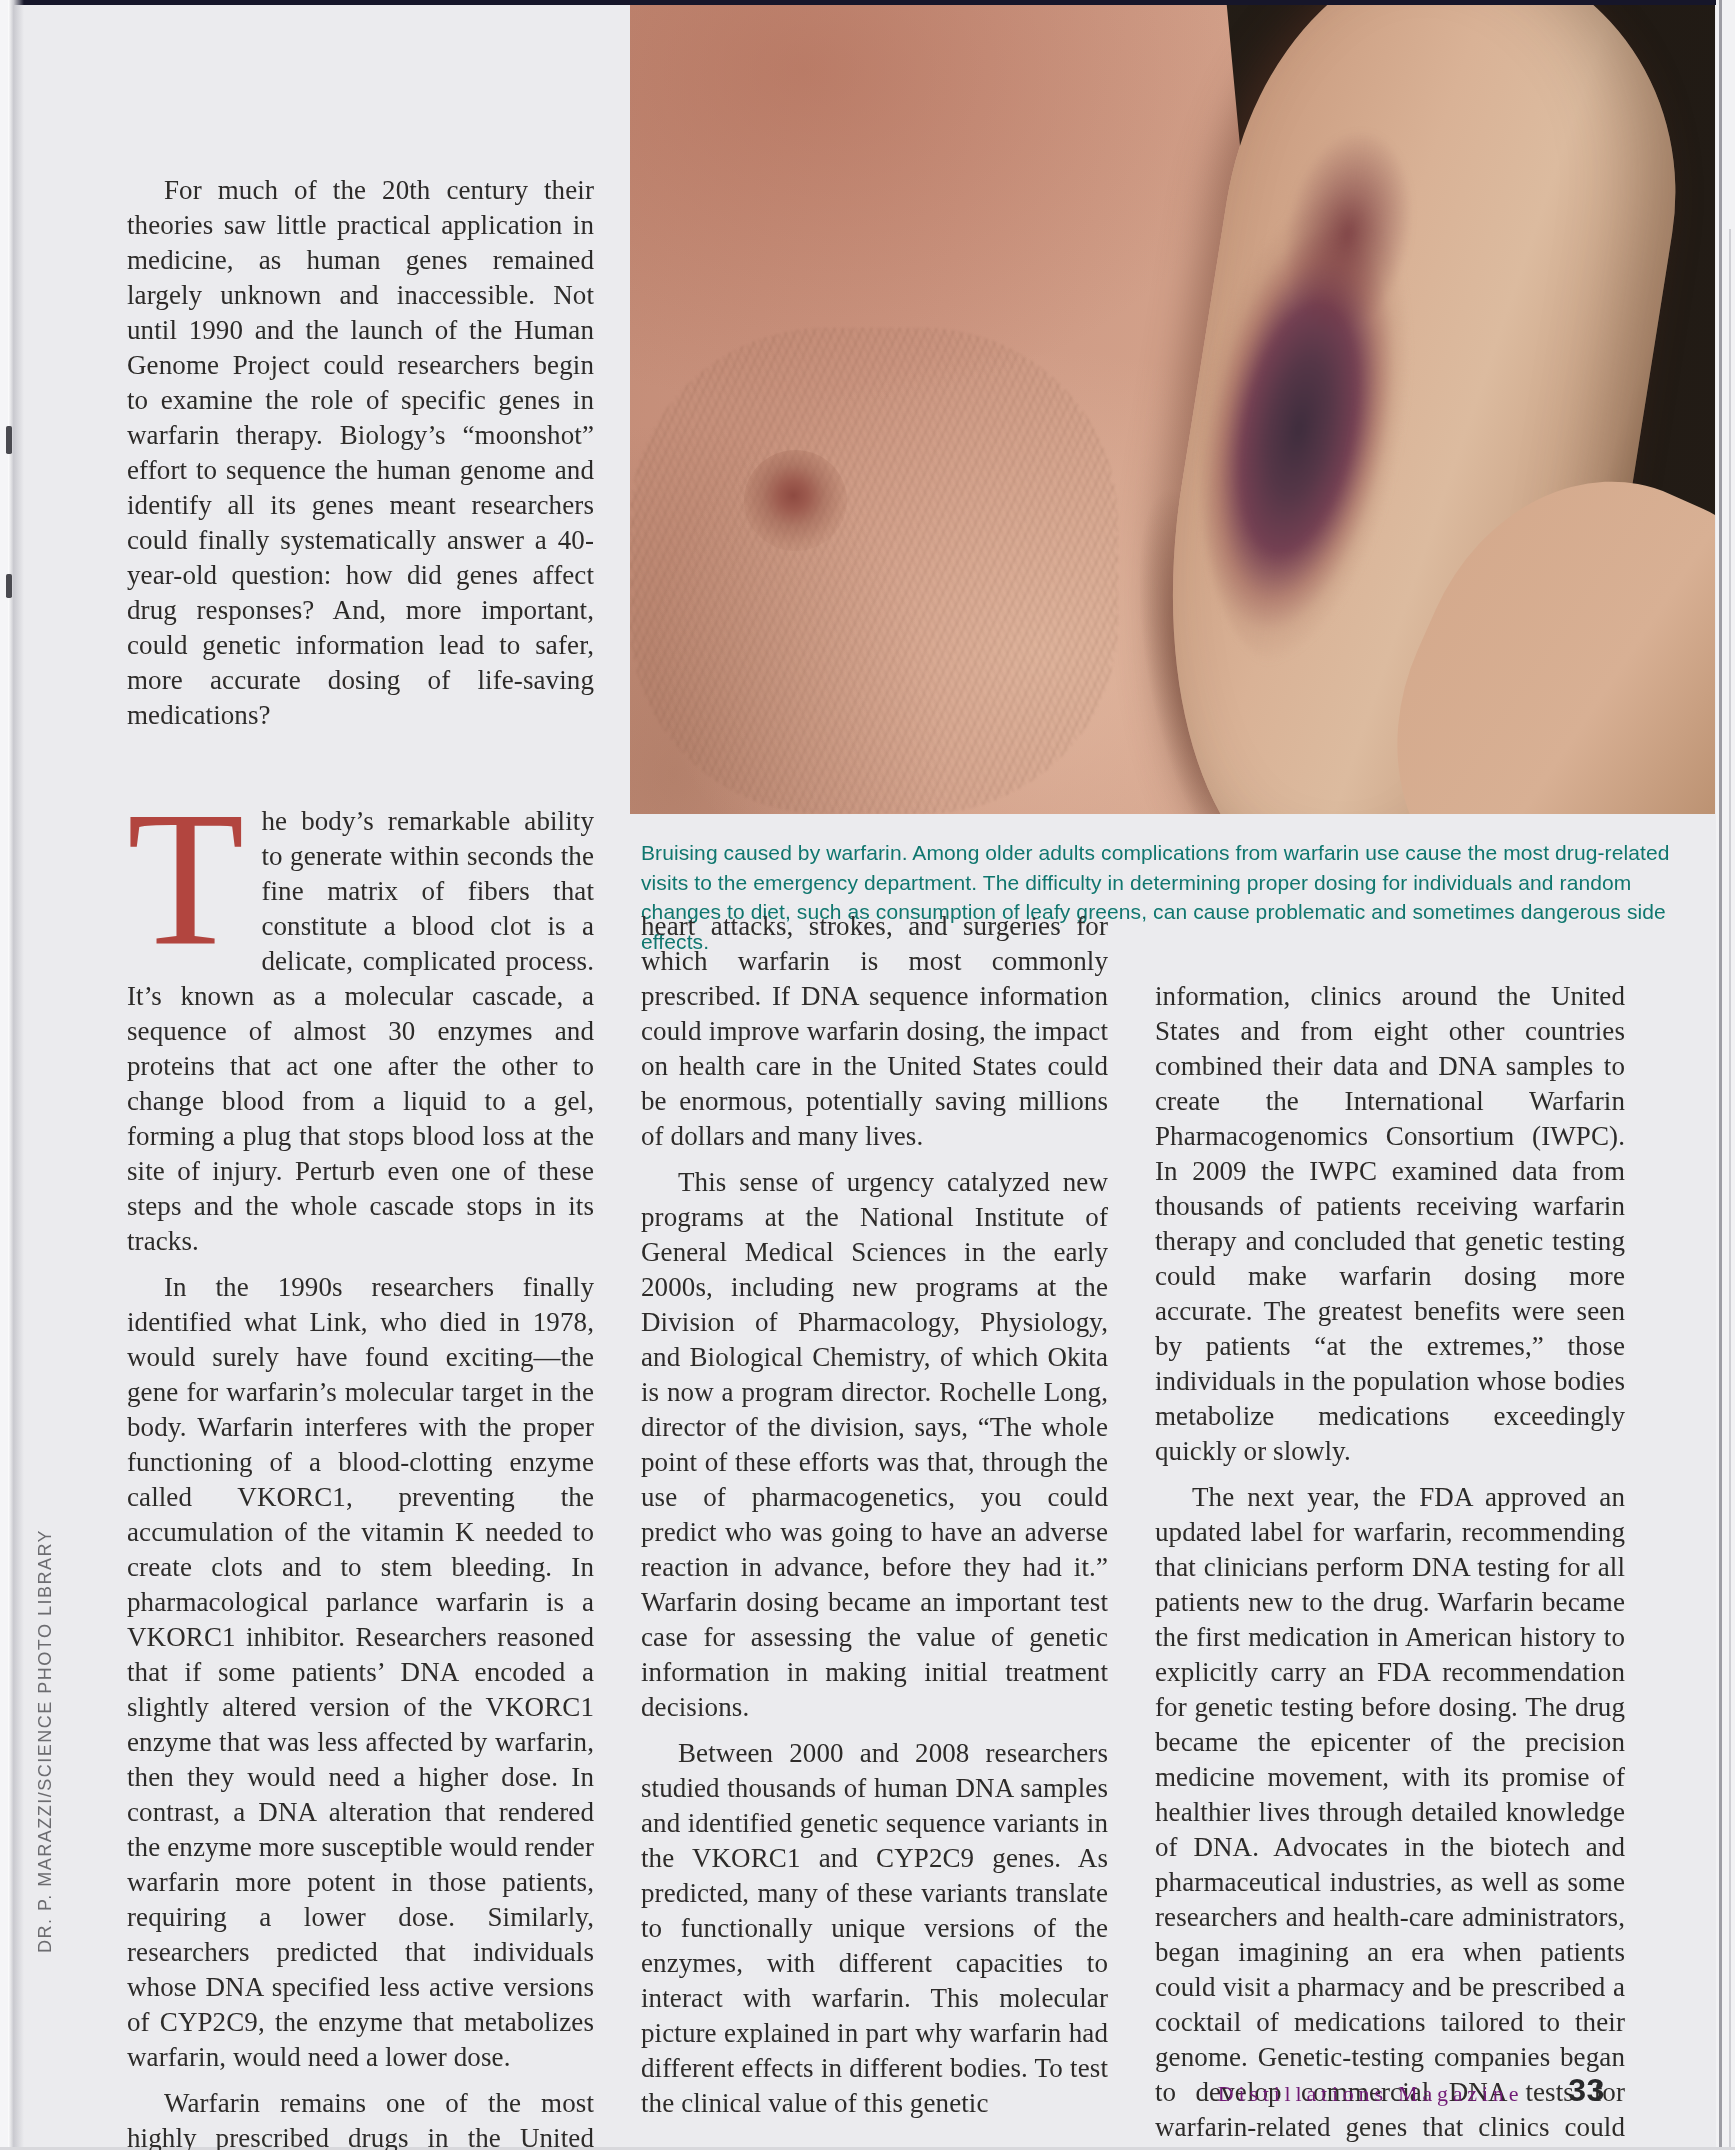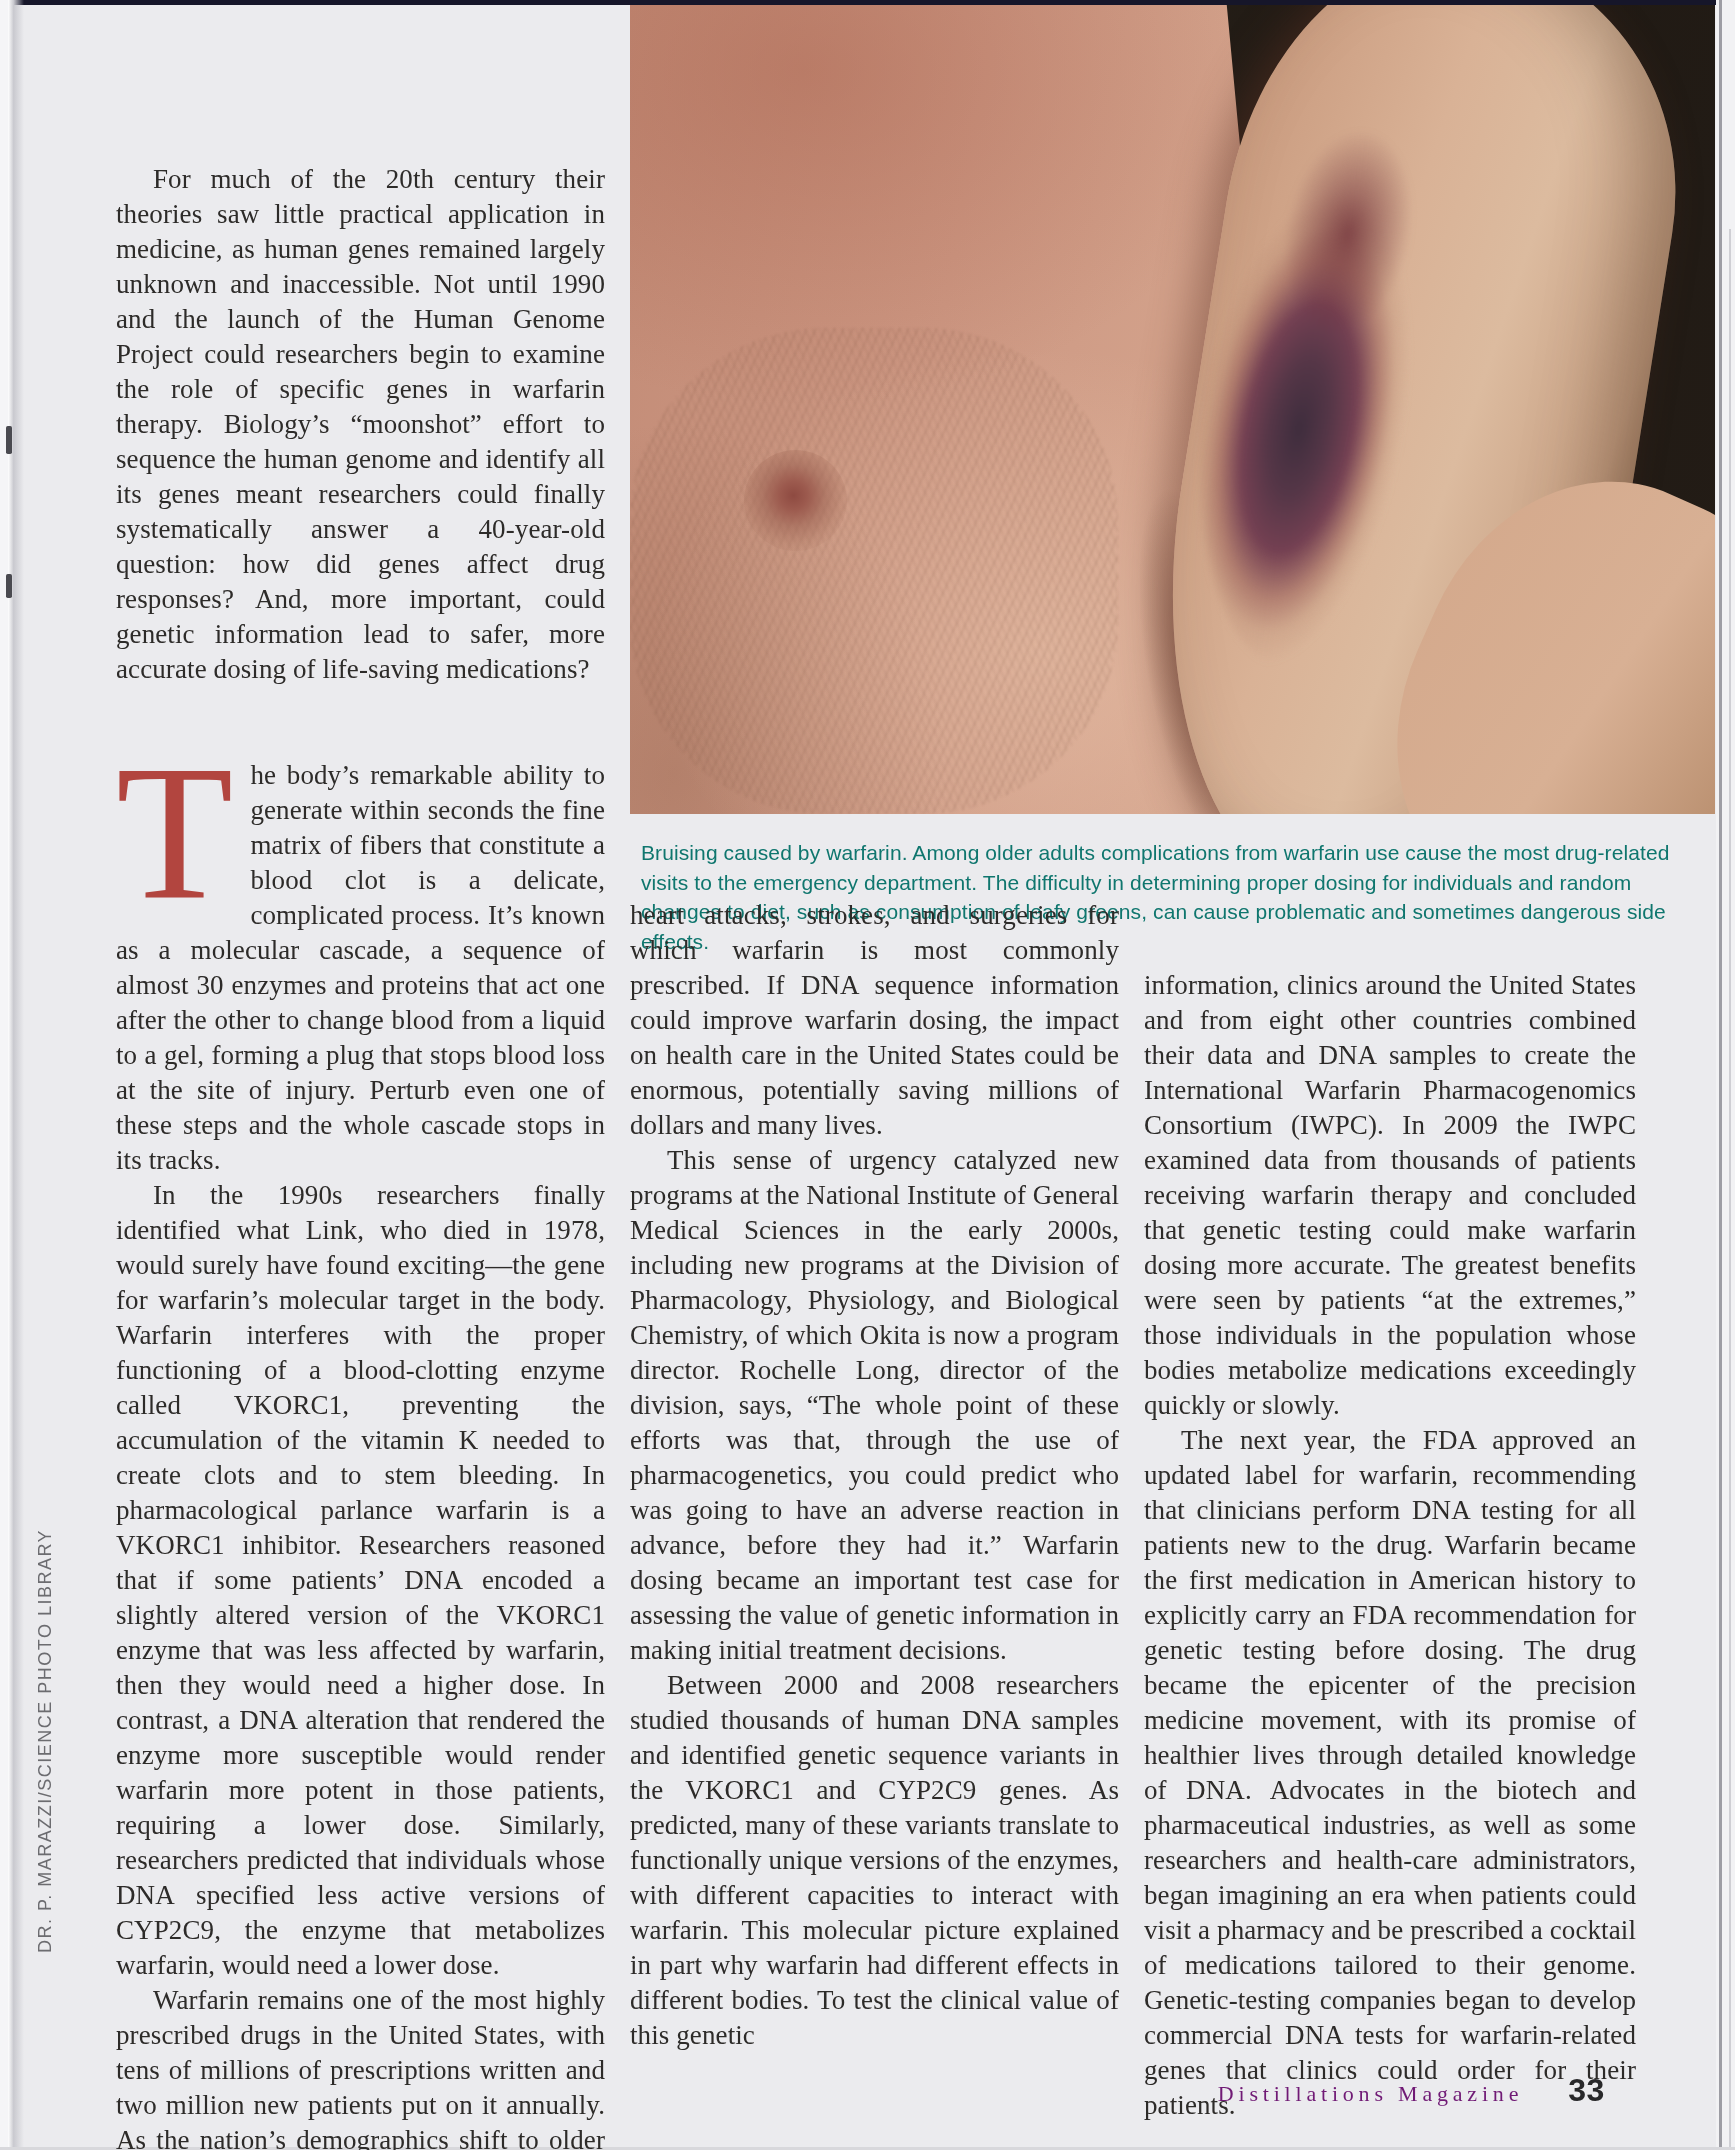--- a/index.html
+++ b/index.html
@@ -86,7 +86,7 @@
     font-size:27px;line-height:35px;text-align:justify;color:#2d2b29;
     letter-spacing:0.1px;
   }
-  .col p{margin:0;}
+  .col p{margin:11px;}
   .col1{left:116px;top:162px;}
   .col2{left:630px;top:898px;}
   .col3{left:1144px;top:968px;width:492px;}

